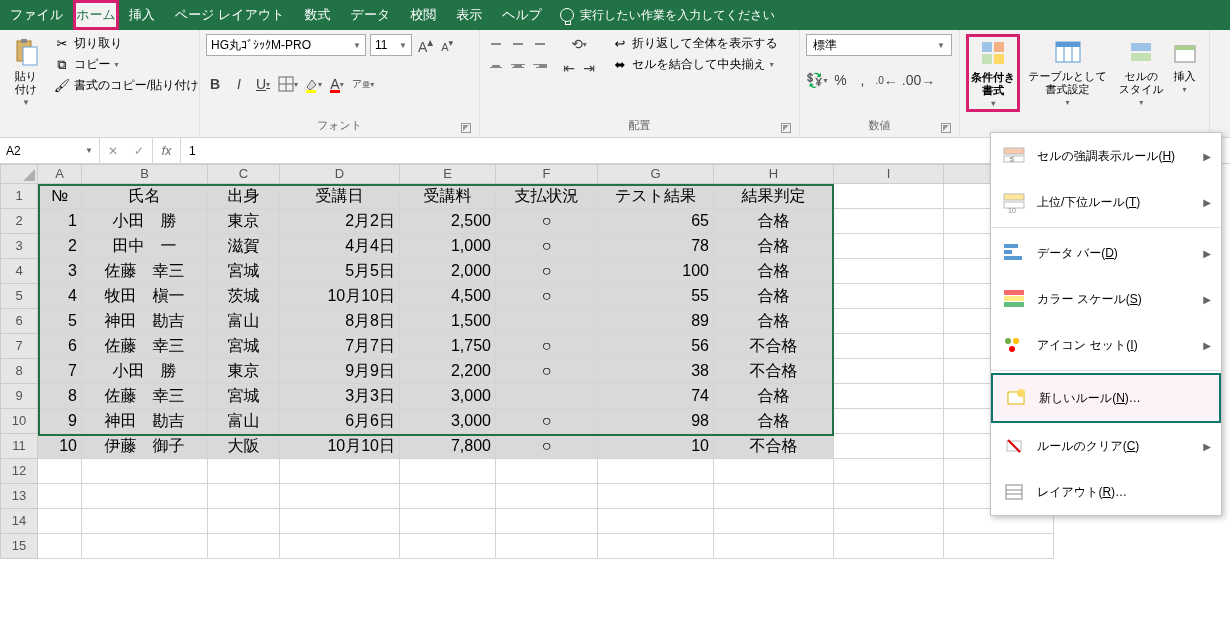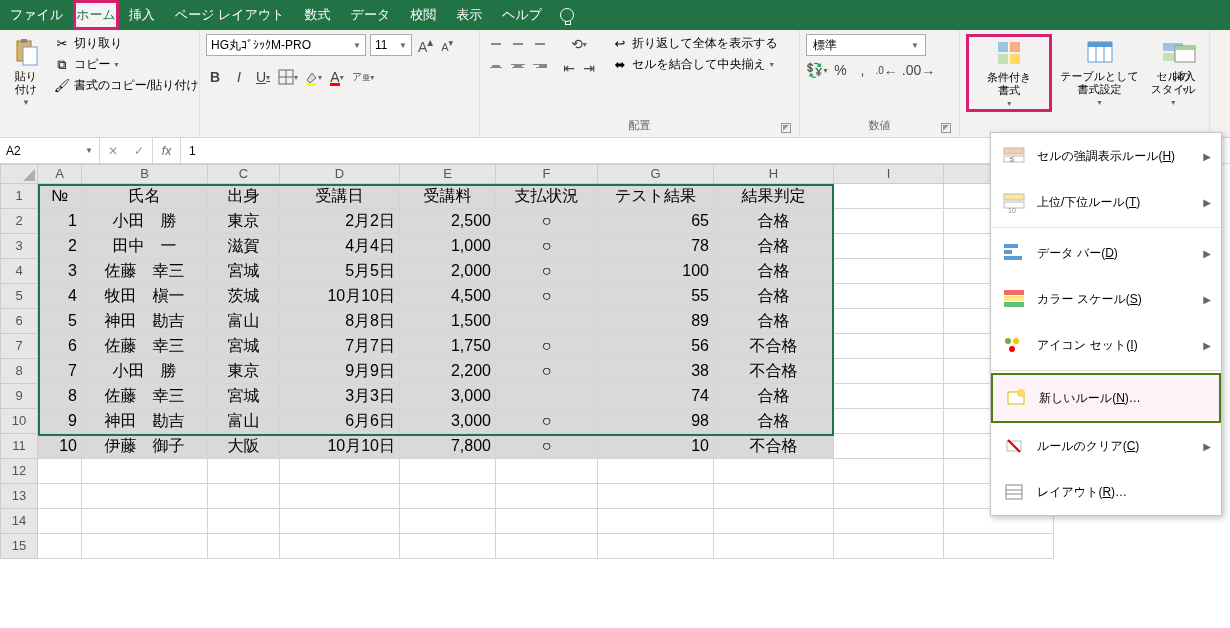--- a/index.html
+++ b/index.html
@@ -97,6 +97,7 @@
   <div class="tab">ヘルプ</div>
   <div class="tell">
     <span class="bulb"></span>
+    <span>実行したい作業を入力してください</span>
   </div>
 </div>
 

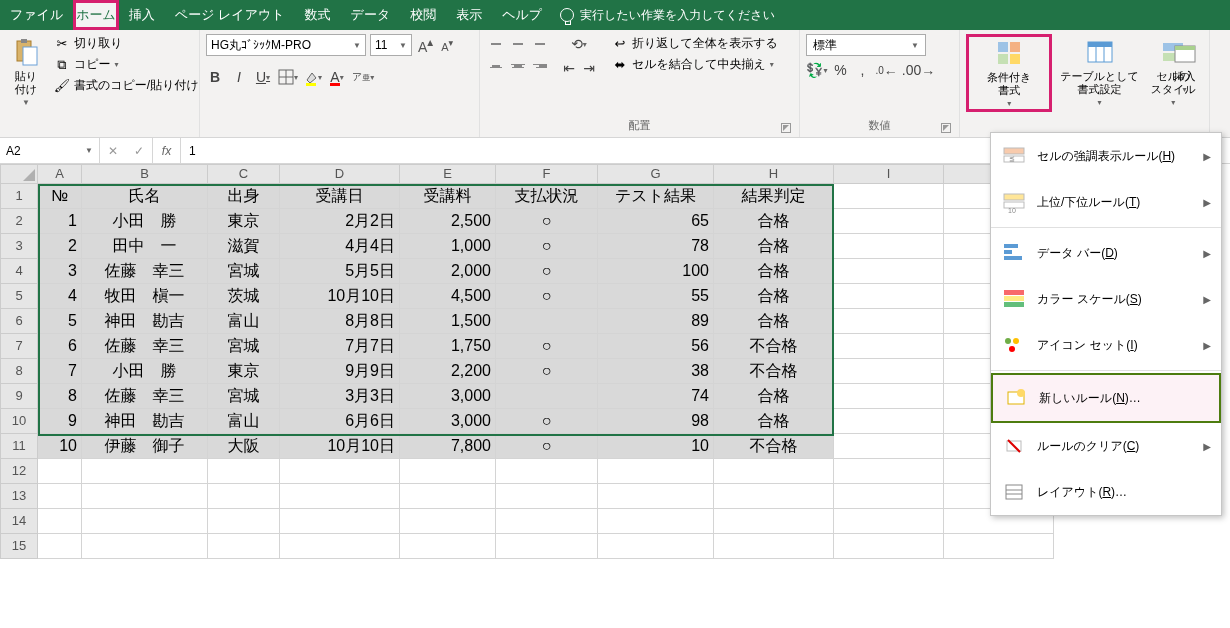--- a/index.html
+++ b/index.html
@@ -30,7 +30,7 @@
 .rowbtn { display: flex; align-items: center; gap: 4px; padding: 1px 4px; cursor: pointer; font-size: 12px; white-space: nowrap; }
 .rowbtn .ic { width: 16px; height: 16px; display: inline-flex; align-items: center; justify-content: center; font-size: 13px; }
 
-.font-top { display: flex; align-items: center; gap: 4px; margin-bottom: 11px; }
+.font-top { display: flex; align-items: center; gap: 4px; margin-bottom: 18px; }
 .font-name { width: 160px; height: 22px; border: 1px solid #ababab; background: #fff; padding: 0 4px; display: flex; align-items: center; justify-content: space-between; font-size: 12px; }
 .font-size { width: 42px; height: 22px; border: 1px solid #ababab; background: #fff; padding: 0 4px; display: flex; align-items: center; justify-content: space-between; }
 .dd { font-size: 8px; color: #666; }

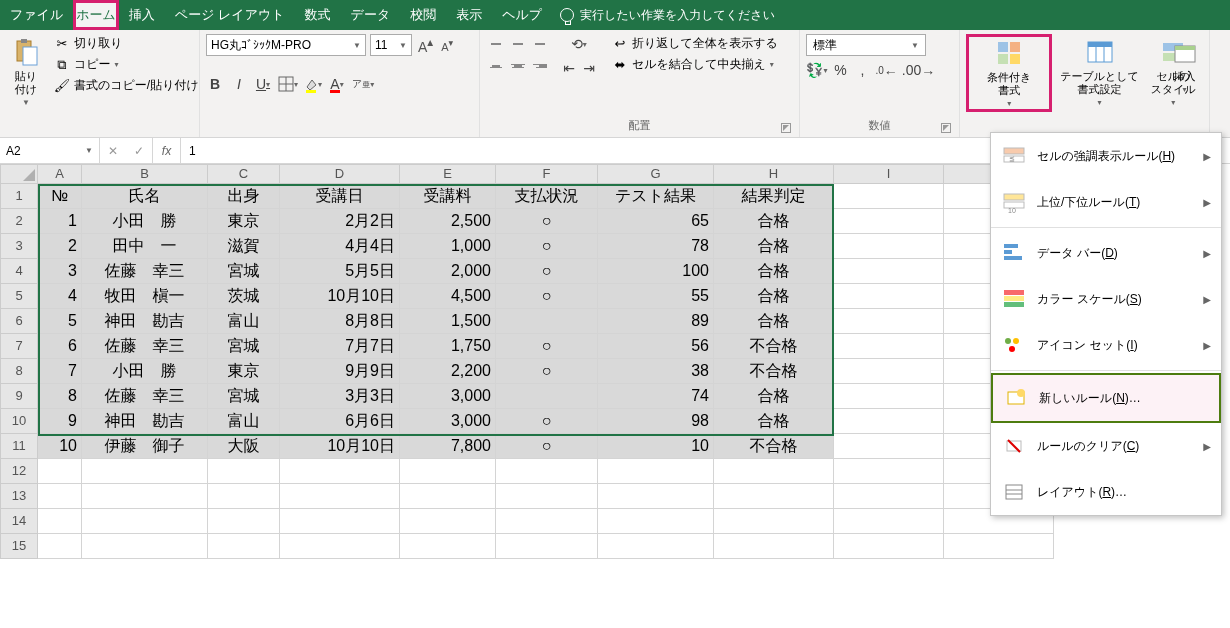--- a/index.html
+++ b/index.html
@@ -45,7 +45,7 @@
 .alines { width: 14px; height: 10px; display: flex; flex-direction: column; justify-content: space-between; }
 .alines span { height: 1.5px; background: #888; display: block; }
 
-.numfmt { width: 120px; height: 22px; border: 1px solid #ababab; background: #fff; padding: 0 6px; display: flex; align-items: center; justify-content: space-between; margin-bottom: 4px; }
+.numfmt { width: 146px; height: 22px; border: 1px solid #ababab; background: #fff; padding: 0 6px; display: flex; align-items: center; justify-content: space-between; margin-bottom: 14px; }
 
 
 .fbar { height: 26px; border-bottom: 1px solid #d6d6d6; display: flex; align-items: stretch; background: #fff; }

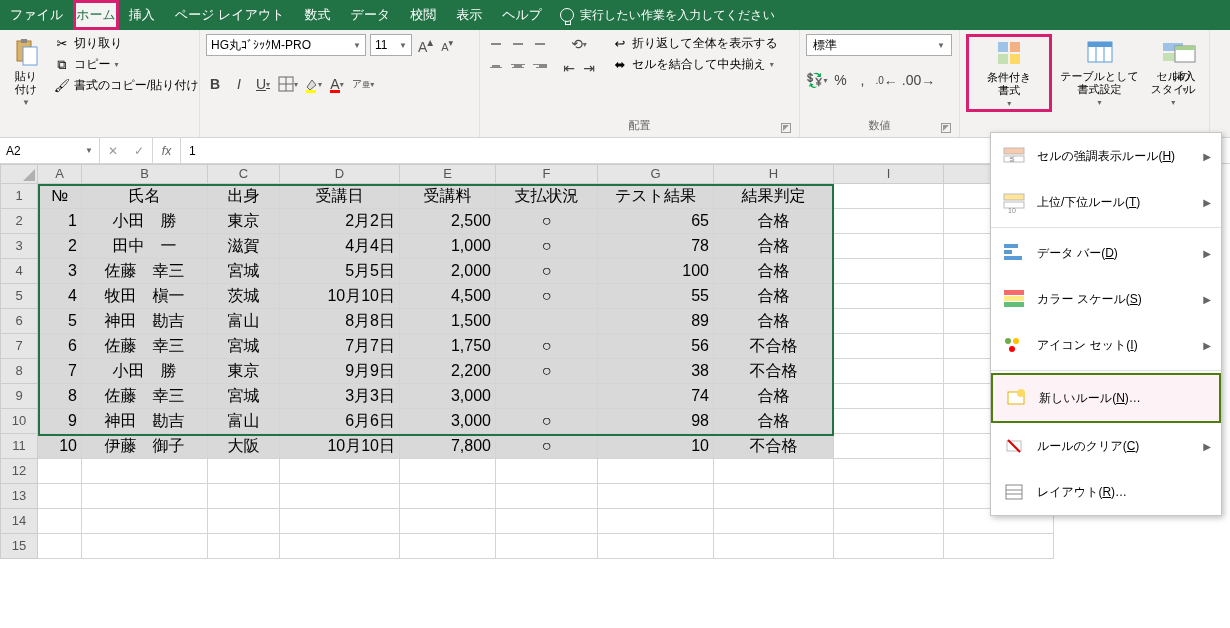--- a/index.html
+++ b/index.html
@@ -24,7 +24,7 @@
 
 .vbtn { display: flex; flex-direction: column; align-items: center; gap: 2px; padding: 2px 4px; cursor: pointer; font-size: 11px; text-align: center; line-height: 1.2; }
 .vbtn .ico { width: 32px; height: 32px; display: flex; align-items: center; justify-content: center; font-size: 20px; }
-.vbtn.hl { border: 3px solid #d61f6f; padding: 0 18px; }
+.vbtn.hl { border: 3px solid #d61f6f; padding: 0 2px; font-weight: bold; }
 
 .rowbtns { display: flex; flex-direction: column; gap: 2px; }
 .rowbtn { display: flex; align-items: center; gap: 4px; padding: 1px 4px; cursor: pointer; font-size: 12px; white-space: nowrap; }

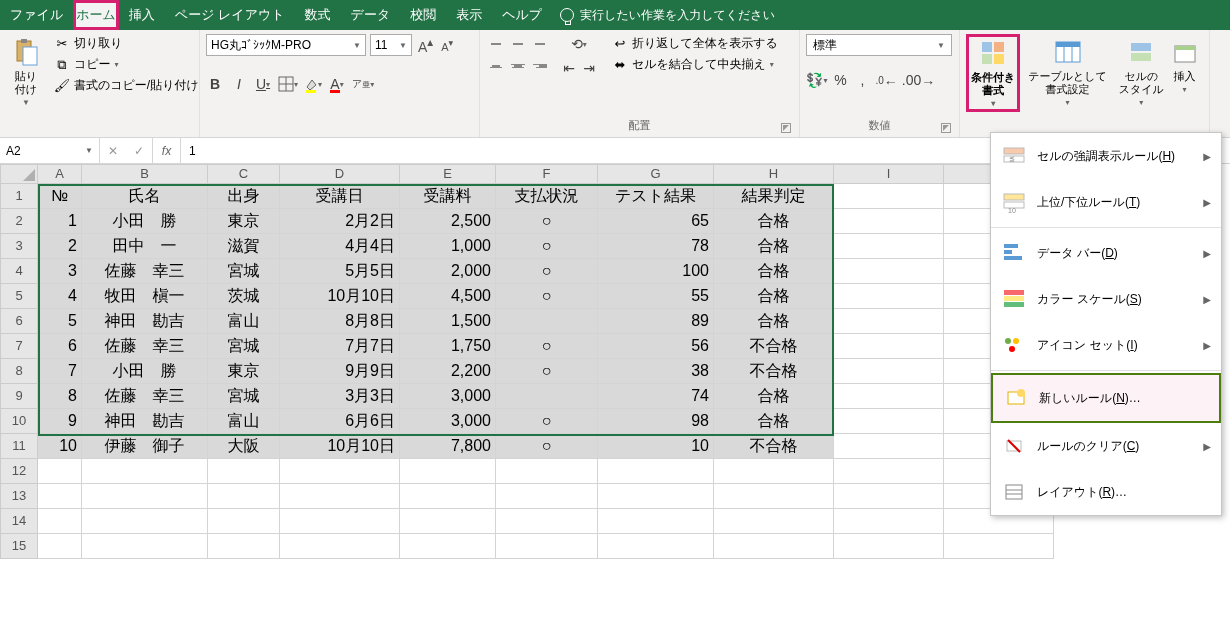--- a/index.html
+++ b/index.html
@@ -174,6 +174,7 @@
           </span>
       </div>
     </div>
+    <div class="group-label"><span>フォント</span><span class="dlg"></span></div>
   </div>
 
   <div class="group" style="width:320px">

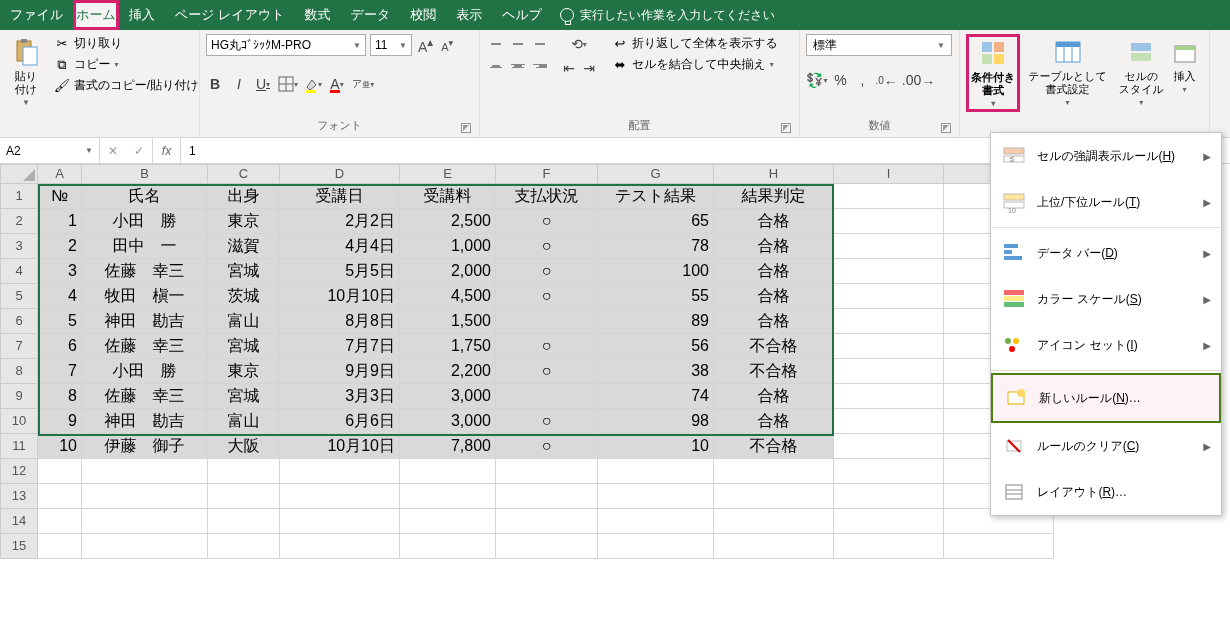--- a/index.html
+++ b/index.html
@@ -74,7 +74,7 @@
 
 .cf-menu { position: absolute; right: 8px; top: 132px; width: 232px; background: #fff; border: 1px solid #c6c6c6; box-shadow: 2px 2px 6px rgba(0,0,0,.25); z-index: 50; }
 .cf-item { display: flex; align-items: center; gap: 10px; padding: 10px 10px; cursor: pointer; font-size: 12px; position: relative; }
-.cf-item.hl { border: 2px solid #4d7c0f; background: #fdf2f6; }
+.cf-item.hl { border: 2px solid #0f766e; background: #fdf2f6; }
 .cf-item .arr { margin-left: auto; font-size: 10px; color: #666; }
 .cf-ico { width: 26px; height: 26px; display: flex; align-items: center; justify-content: center; font-size: 16px; }
 .cf-sep { height: 1px; background: #e0e0e0; margin: 2px 0; }

